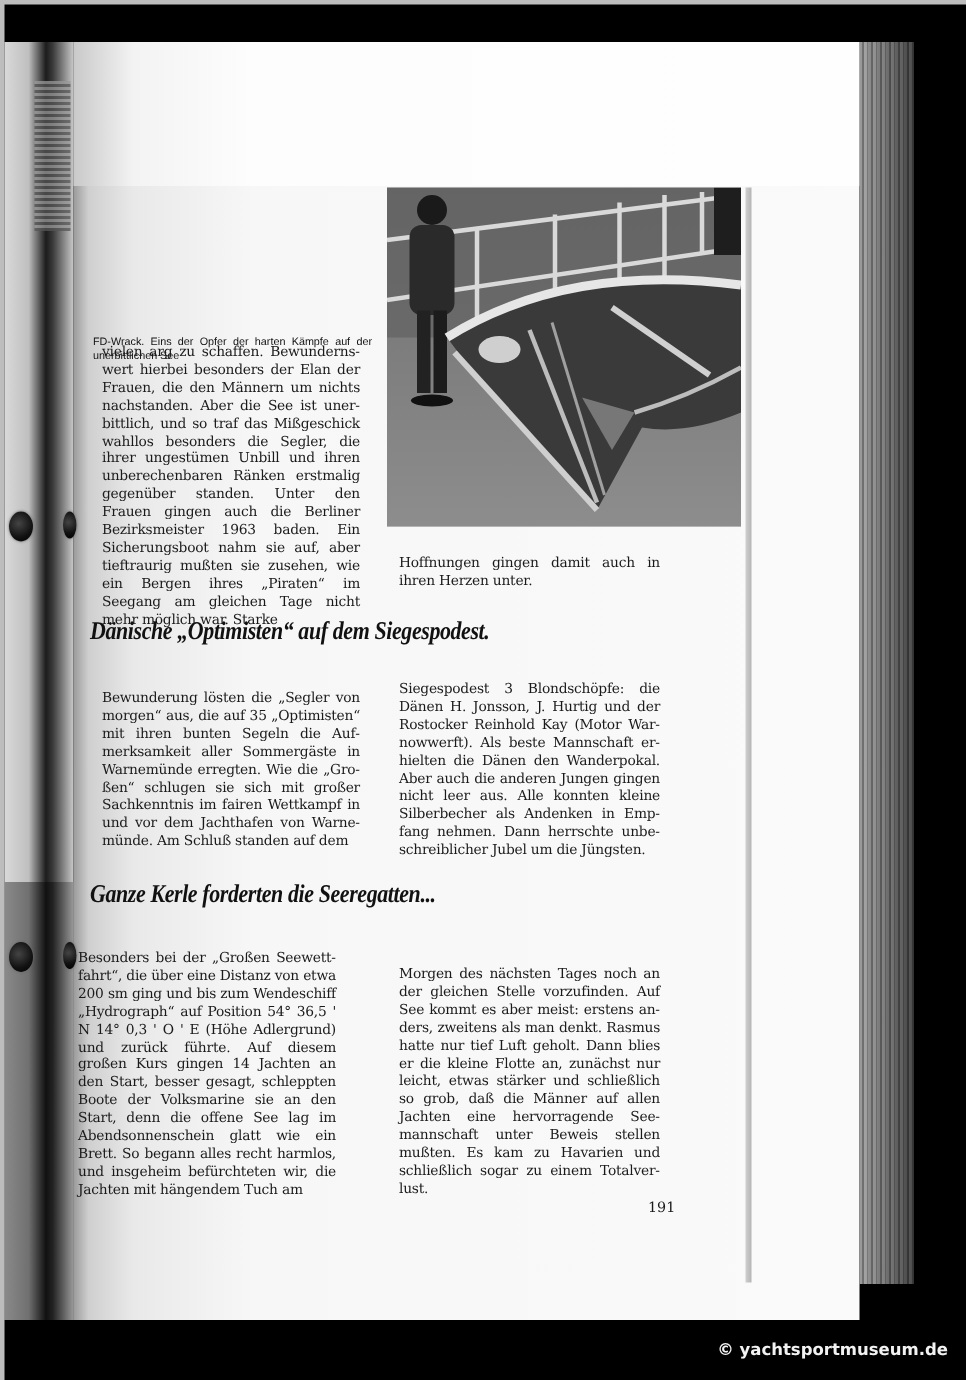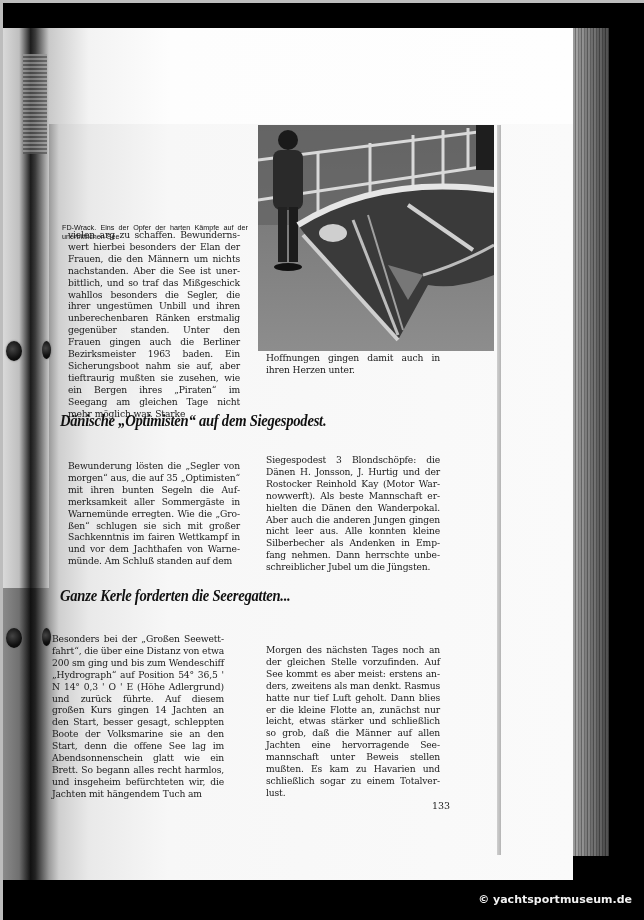--- a/index.html
+++ b/index.html
@@ -66,7 +66,7 @@
     }
     .col p { margin: 8px; }
     .col-a { left: 60px; top: 221px; width: 188px; }
-    .col-b { left: 258px; top: 344px; width: 190px; }
+    .col-b { left: 258px; top: 362px; width: 190px; }
     .col-c { left: 60px; top: 452px; width: 188px; }
     .col-d { left: 258px; top: 446px; width: 190px; }
     .col-e { left: 44px; top: 625px; width: 188px; }

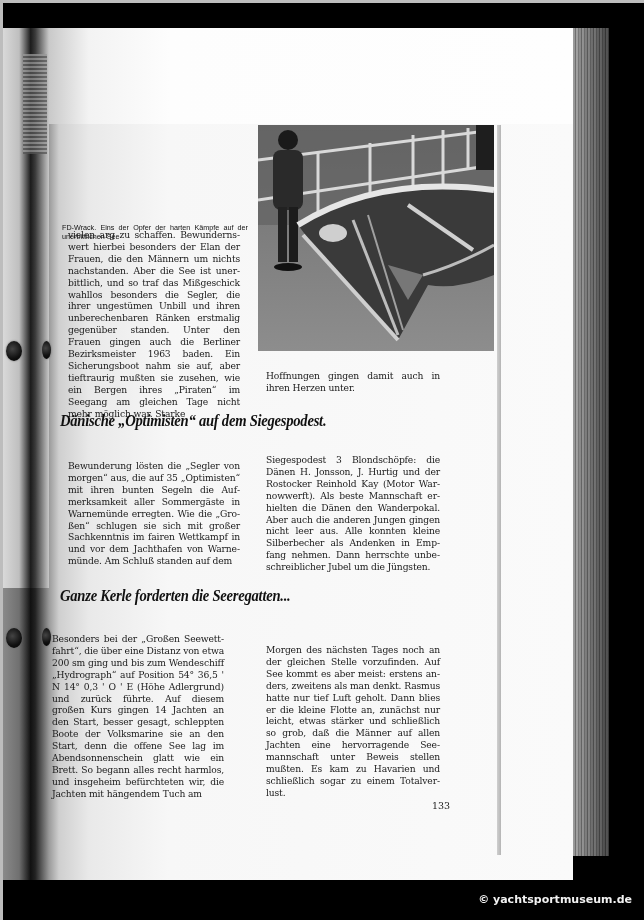--- a/index.html
+++ b/index.html
@@ -185,7 +185,7 @@
   <p>Morgen des nächsten Tages noch an der gleichen Stelle vorzufinden. Auf See kommt es aber meist: erstens an­ders, zweitens als man denkt. Ras­mus hatte nur tief Luft geholt. Dann blies er die kleine Flotte an, zunächst nur leicht, etwas stärker und schließ­lich so grob, daß die Männer auf allen Jachten eine hervorragende See­mannschaft unter Beweis stellen mußten. Es kam zu Havarien und schließlich sogar zu einem Totalver­lust.</p>
 </div>
 
-<div class="page-number">133</div>
+<div class="page-number">191</div>
 
 <div class="watermark">© yachtsportmuseum.de</div>
 

